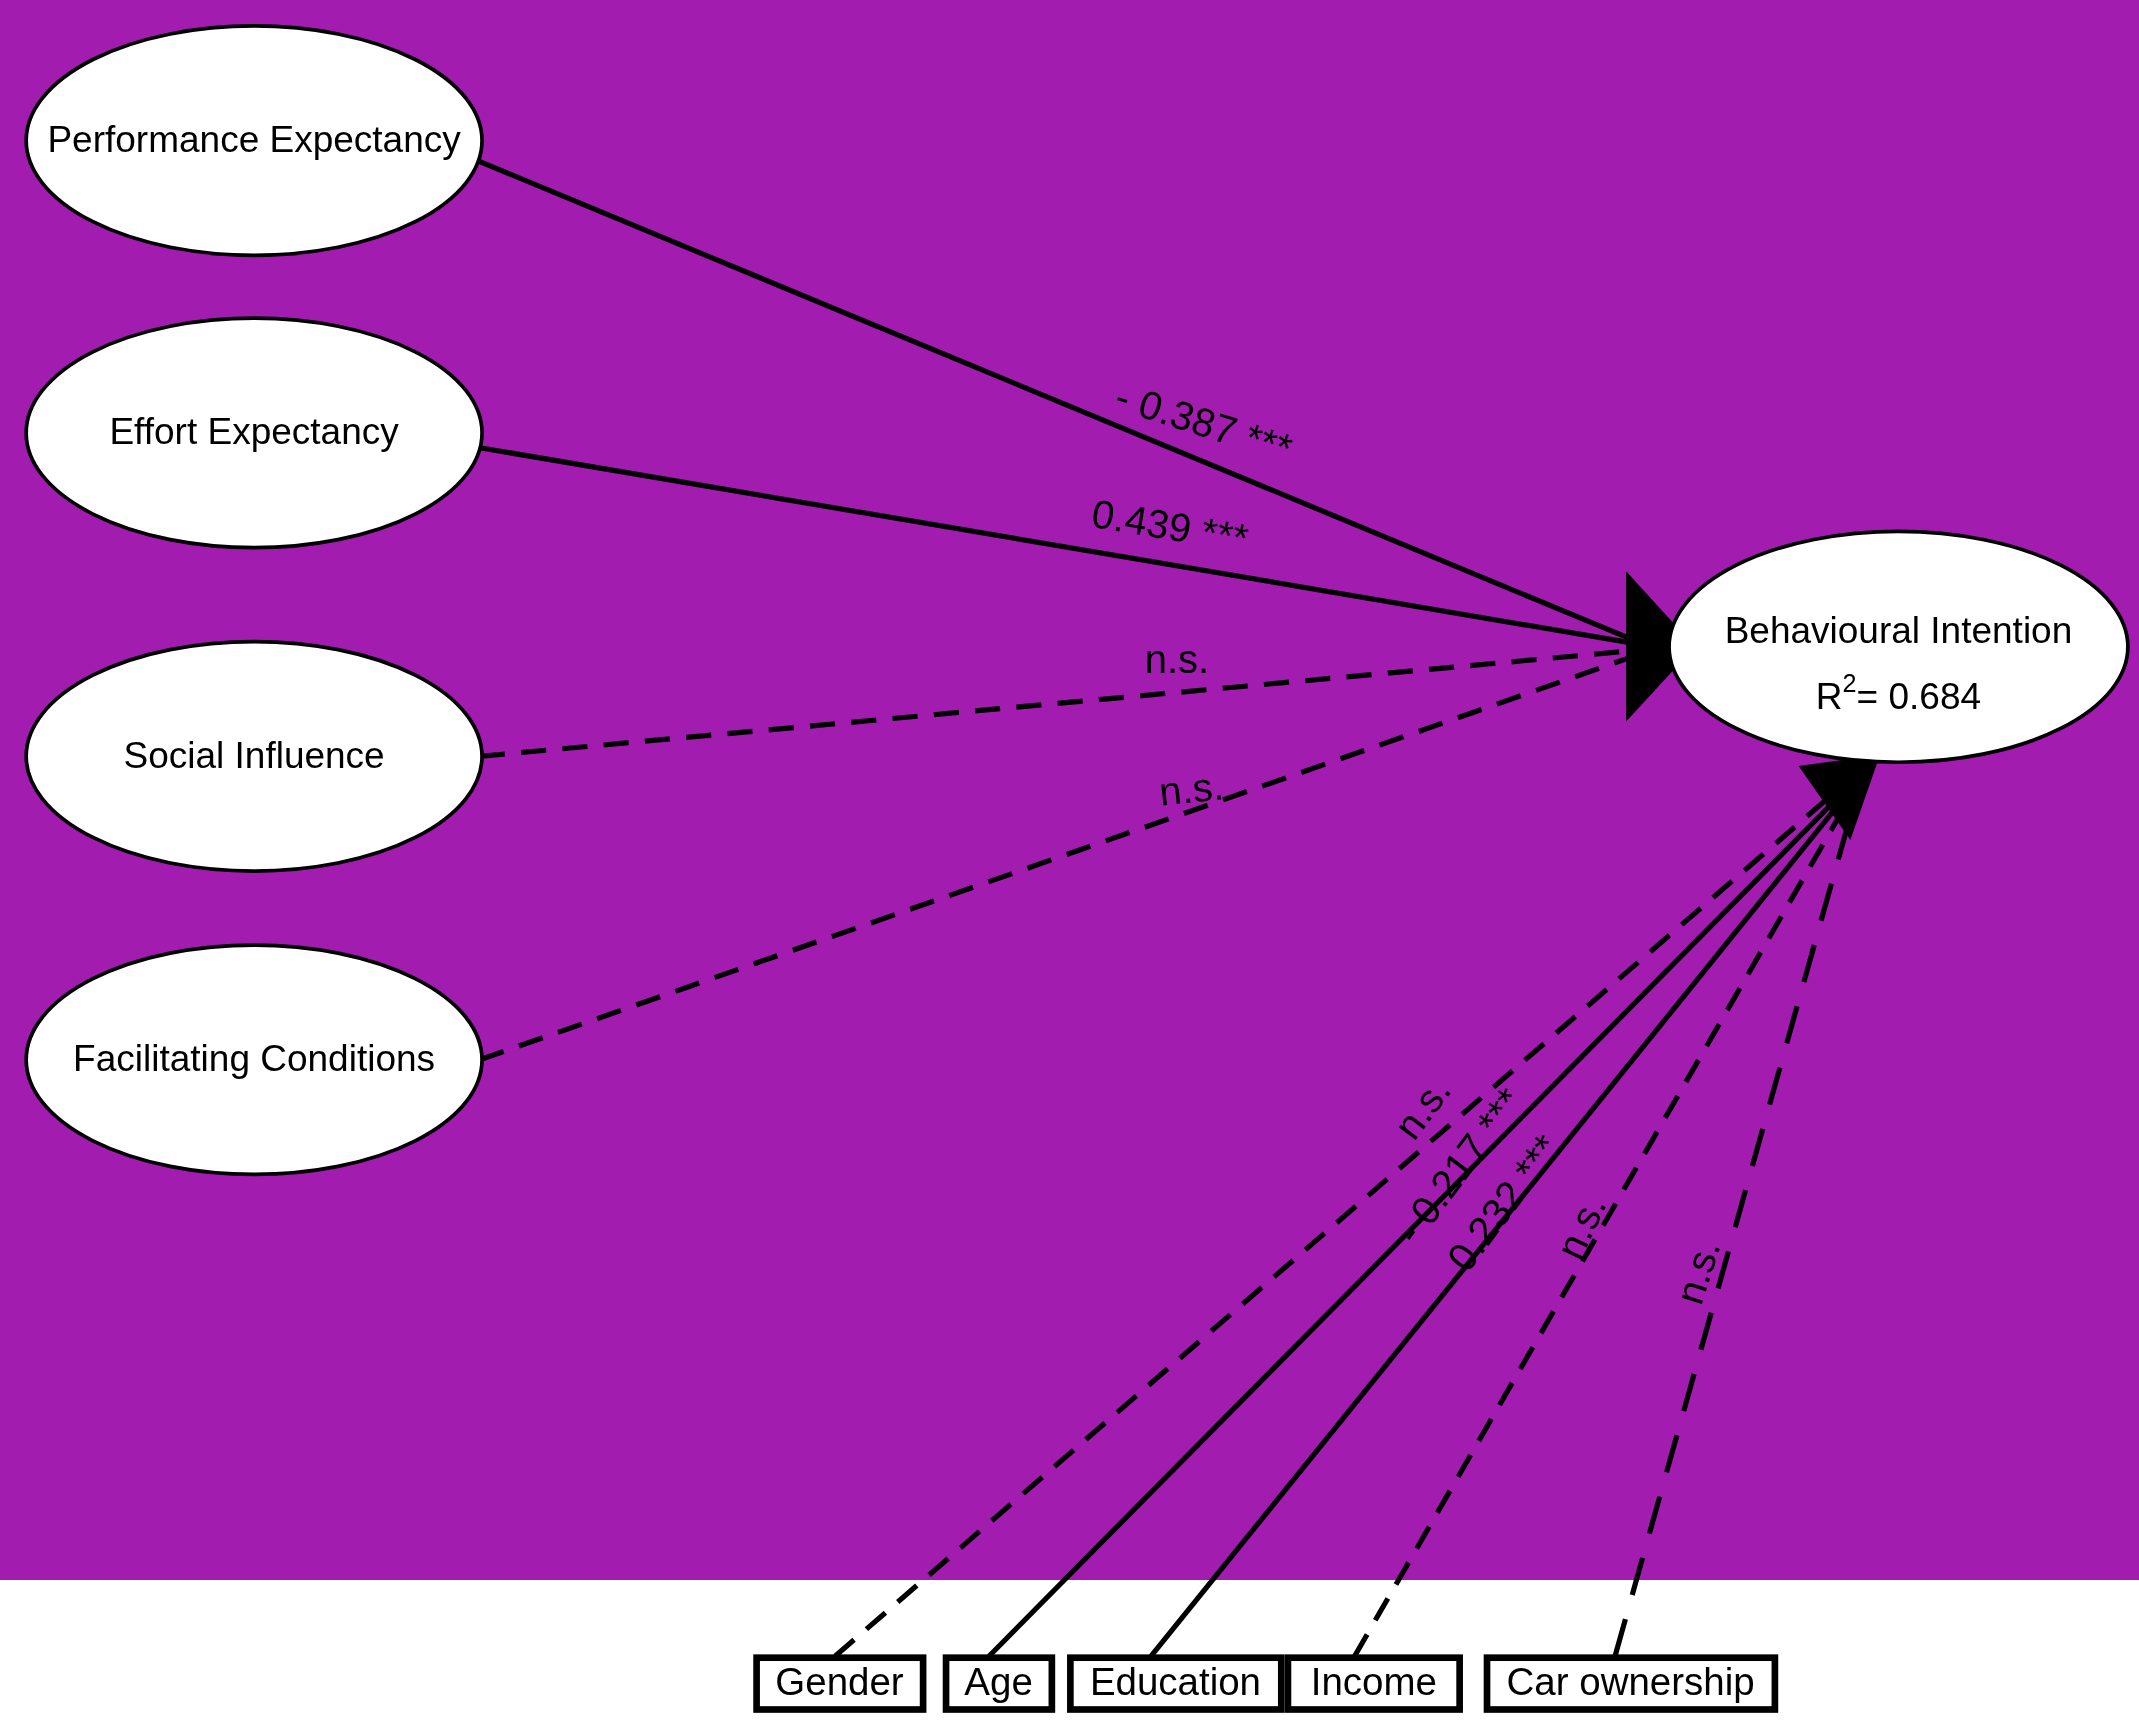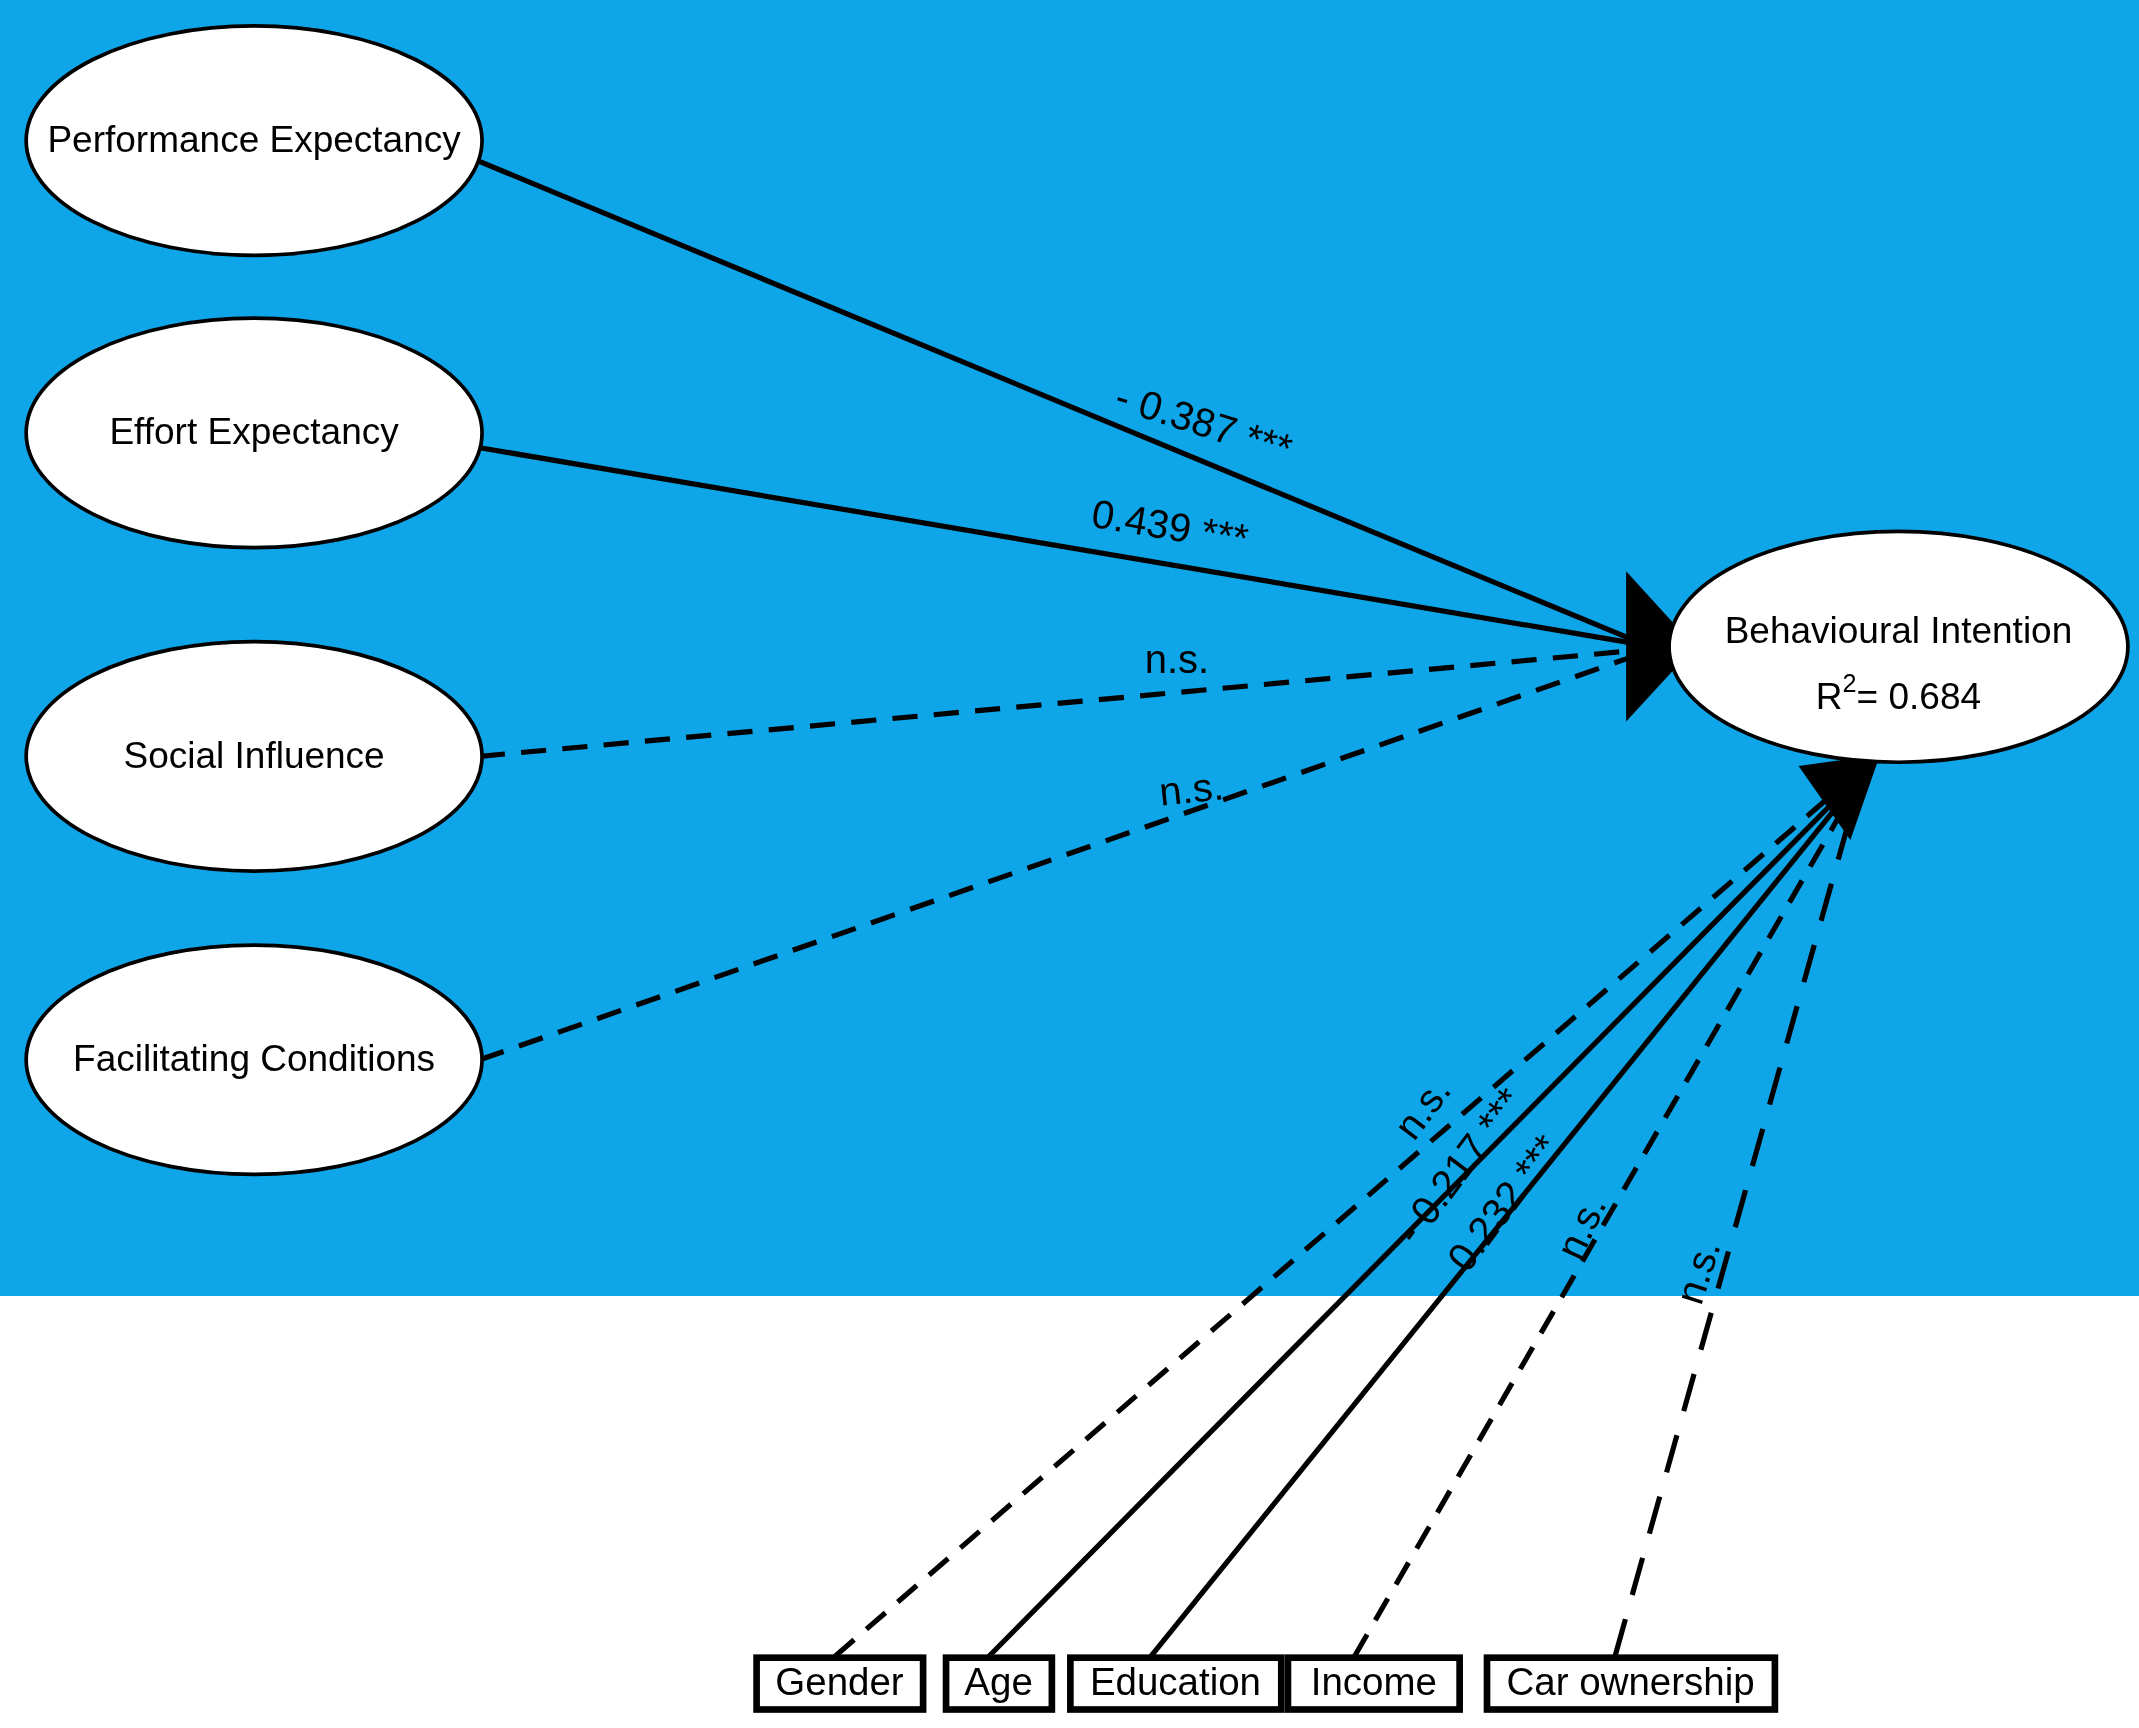--- a/index.html
+++ b/index.html
@@ -17,8 +17,8 @@
   #diagram-root {
     position: relative;
     width: 2140px;
-    height: 1296px;
-    background: #0ea5e9;
+    height: 1580px;
+    background: #a21caf;
   }
   svg#model-svg {
     display: block;

